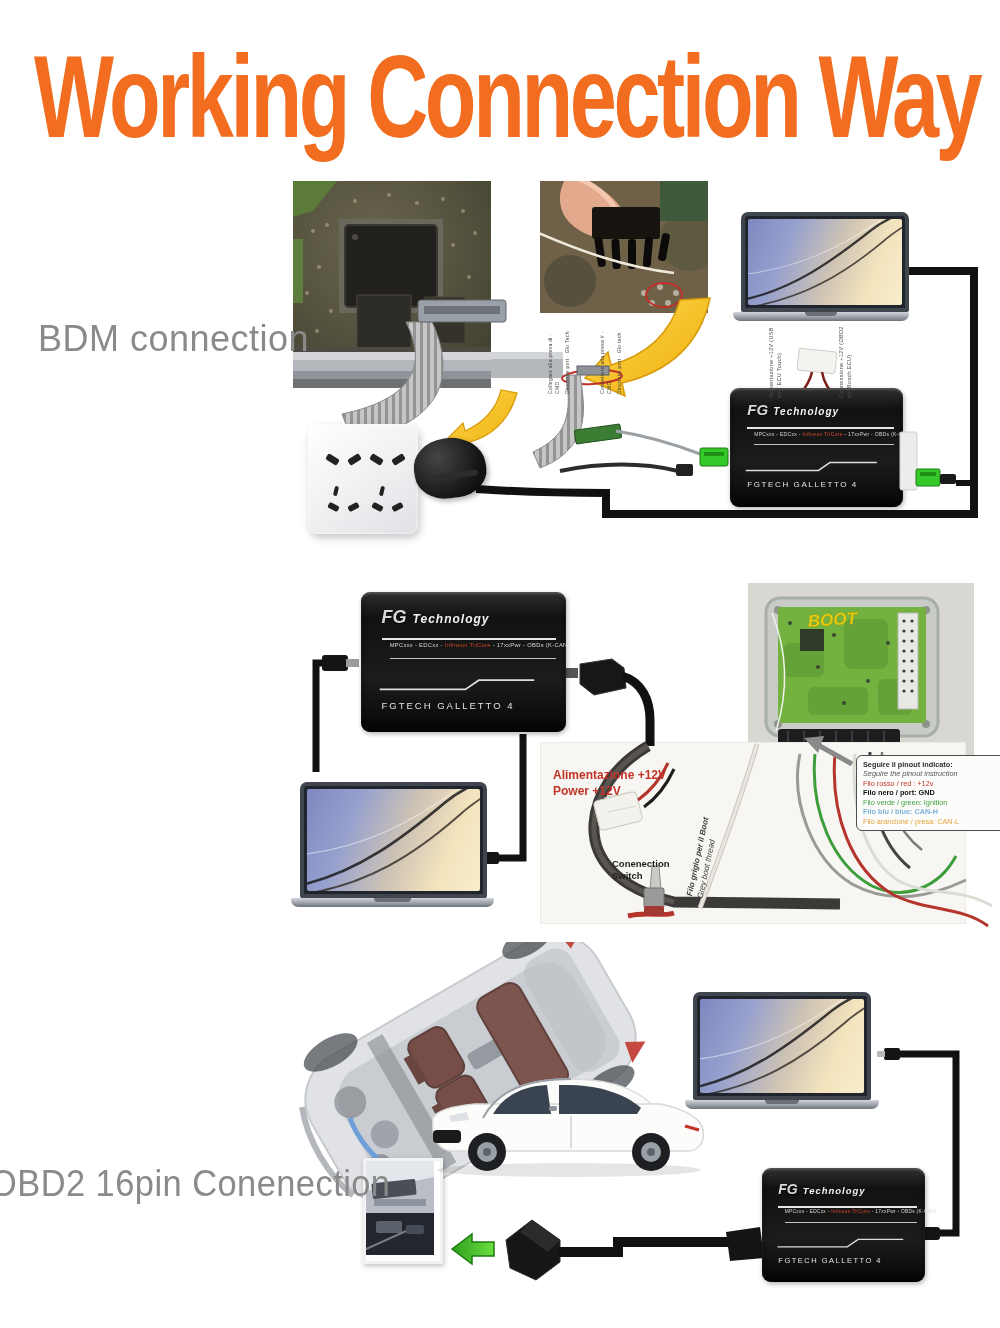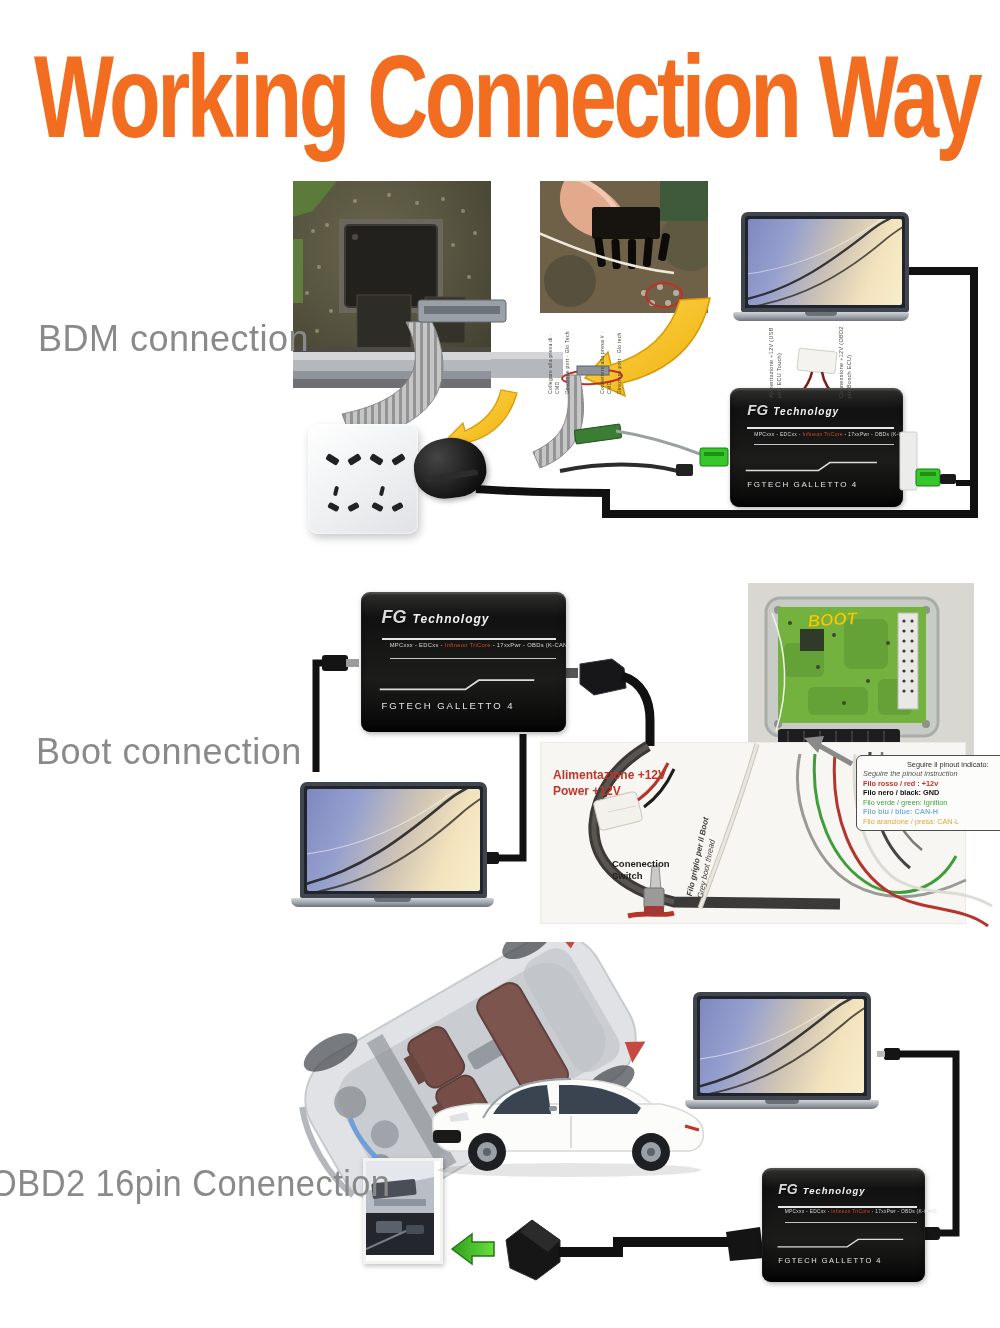--- a/index.html
+++ b/index.html
@@ -101,7 +101,6 @@
   <h1 class="title">Working Connection Way</h1>
 
   <div class="sec-label lbl-bdm">BDM connection</div>
-  <div class="sec-label lbl-boot">Boot connection</div>
   <div class="sec-label lbl-obd">OBD2 16pin Conenection</div>
 
   <div class="pane photo1">

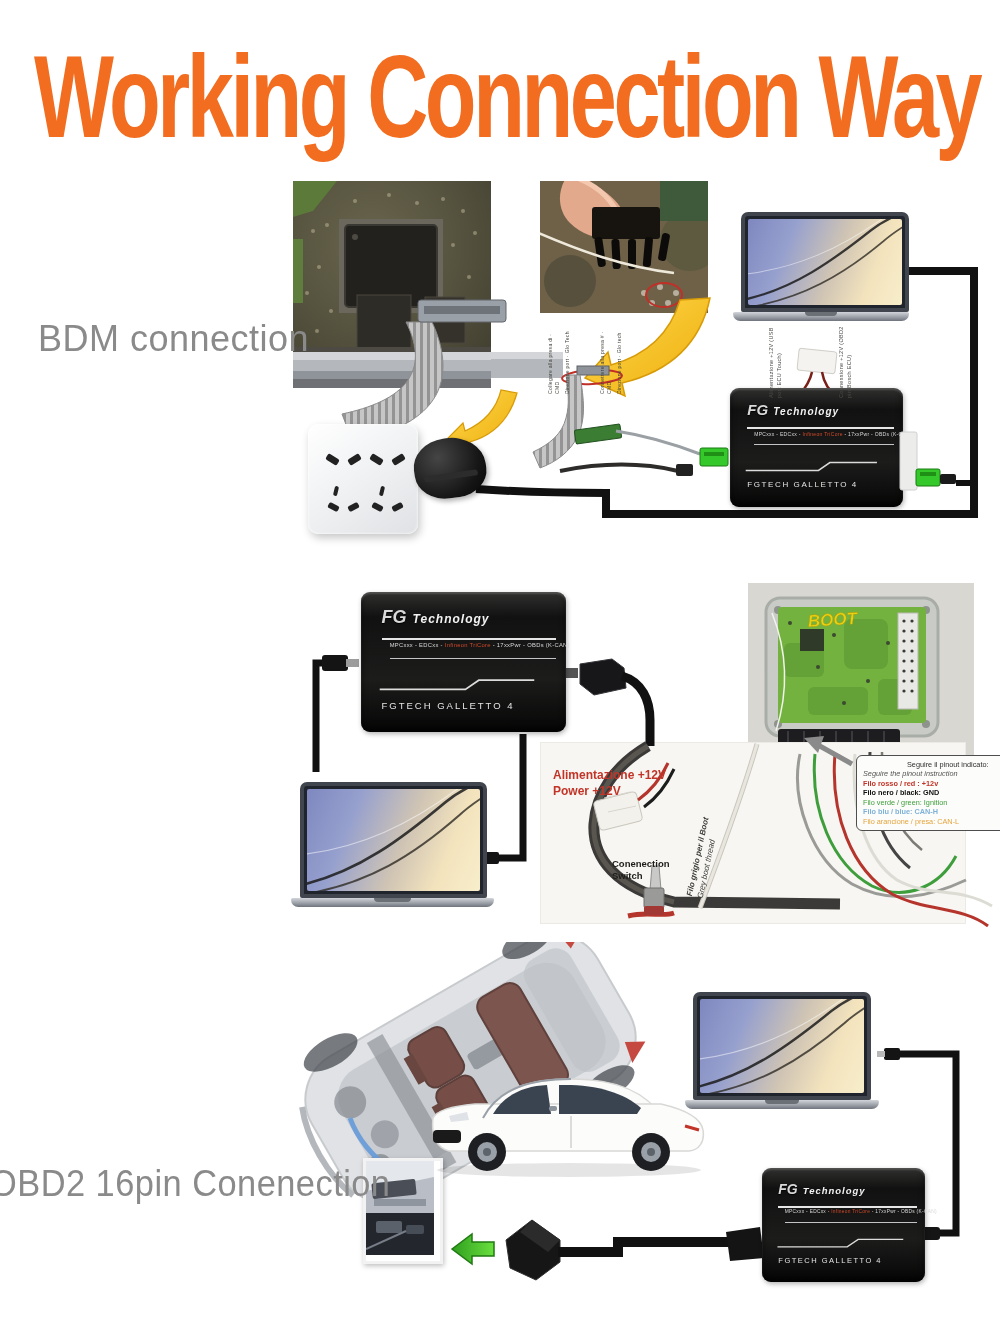--- a/index.html
+++ b/index.html
@@ -79,7 +79,7 @@
       font-style:italic;transform:rotate(-78deg);transform-origin:left bottom;line-height:1.35;white-space:nowrap;}
   .pinout-box{position:absolute;left:856px;top:755px;width:138px;z-index:6;background:#fcfcfa;
       border:1.5px solid #4e4e4e;border-radius:6px;padding:4px 6px;font-size:7.3px;line-height:1.3;white-space:nowrap;}
-  .pinout-box .pl0{color:#2e2e2e;font-weight:normal;margin-left:44px;}
+  .pinout-box .pl0{color:#2e2e2e;font-weight:bold;}
   .pinout-box .pl1{color:#555;font-style:italic;}
   .pinout-box .pl2{color:#c23428;font-weight:bold;}
   .pinout-box .pl3{color:#111;font-weight:bold;}

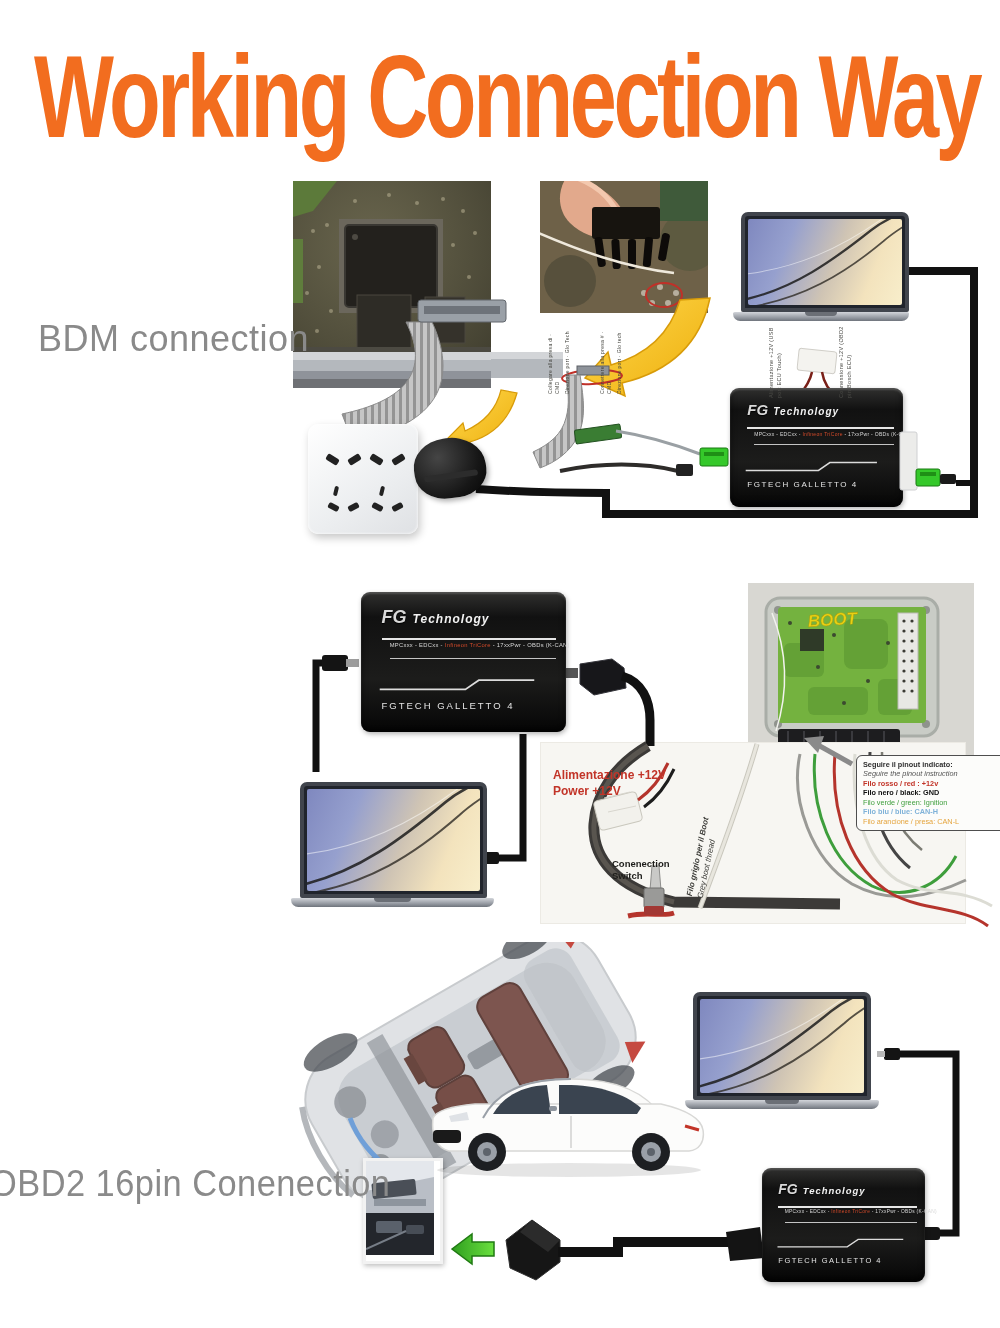--- a/index.html
+++ b/index.html
@@ -81,7 +81,7 @@
       border:1.5px solid #4e4e4e;border-radius:6px;padding:4px 6px;font-size:7.3px;line-height:1.3;white-space:nowrap;}
   .pinout-box .pl0{color:#2e2e2e;font-weight:bold;}
   .pinout-box .pl1{color:#555;font-style:italic;}
-  .pinout-box .pl2{color:#c23428;font-weight:bold;}
+  .pinout-box .pl2{color:#c23428;font-weight:normal;}
   .pinout-box .pl3{color:#111;font-weight:bold;}
   .pinout-box .pl4{color:#3E9E3C;}
   .pinout-box .pl5{color:#7FB2D9;font-weight:bold;}

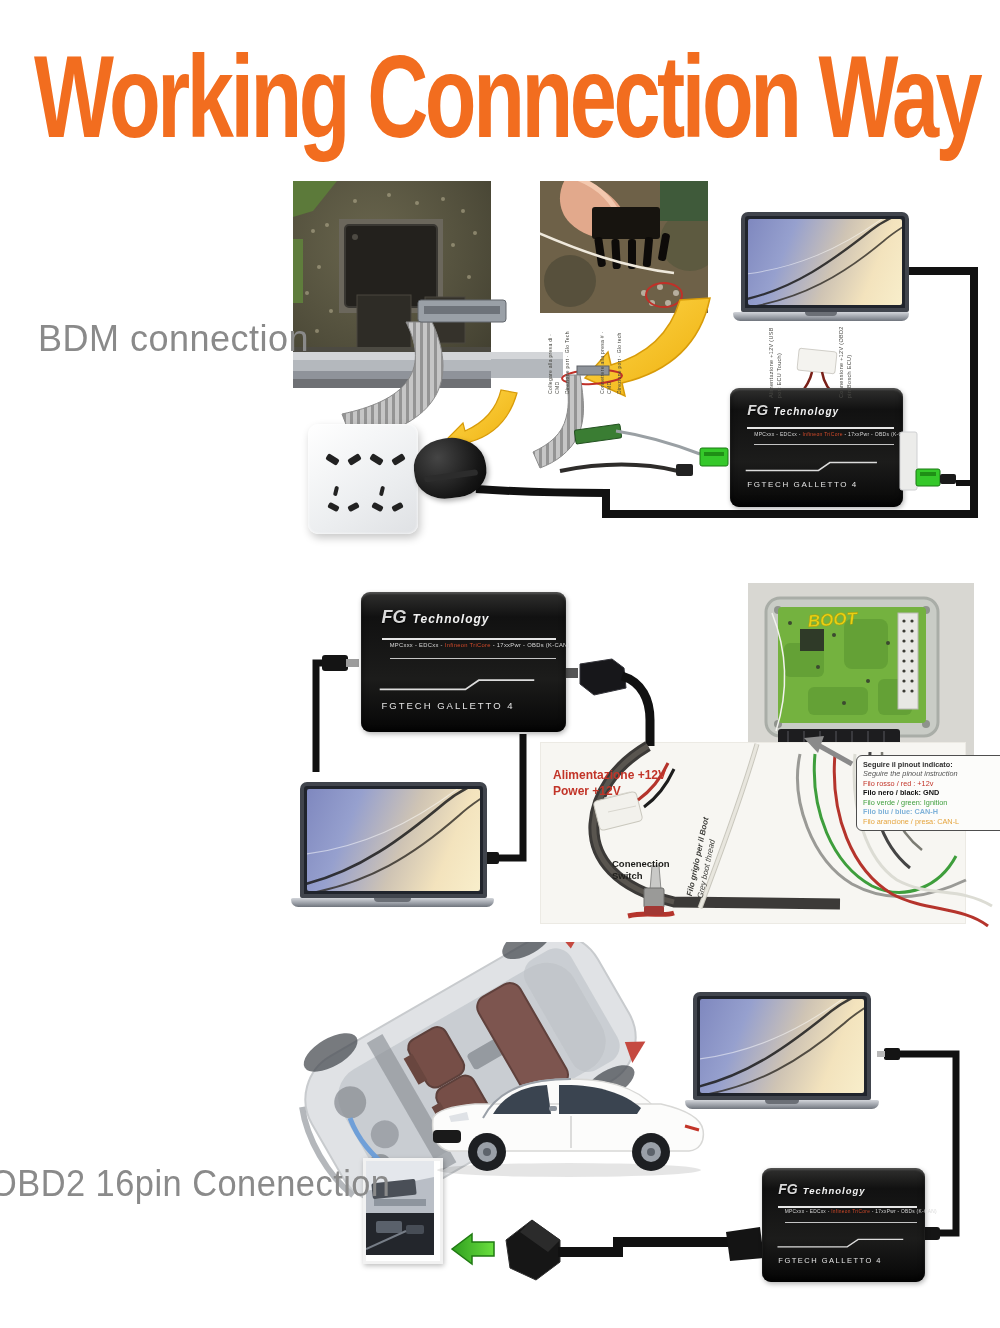--- a/index.html
+++ b/index.html
@@ -355,7 +355,7 @@
     <div class="pl0">Seguire il pinout indicato:</div>
     <div class="pl1">Seguire the pinout instruction</div>
     <div class="pl2">Filo rosso / red : +12v</div>
-    <div class="pl3">Filo nero / black: GND</div>
+    <div class="pl3">Filo nero / port: GND</div>
     <div class="pl4">Filo verde / green: Ignition</div>
     <div class="pl5">Filo blu / blue: CAN-H</div>
     <div class="pl6">Filo arancione / presa: CAN-L</div>

